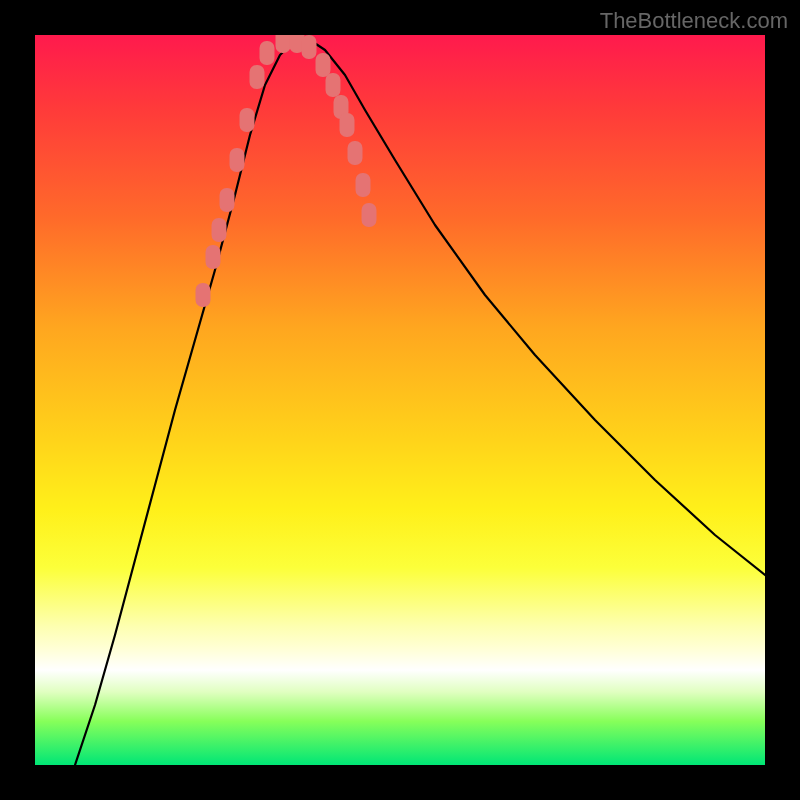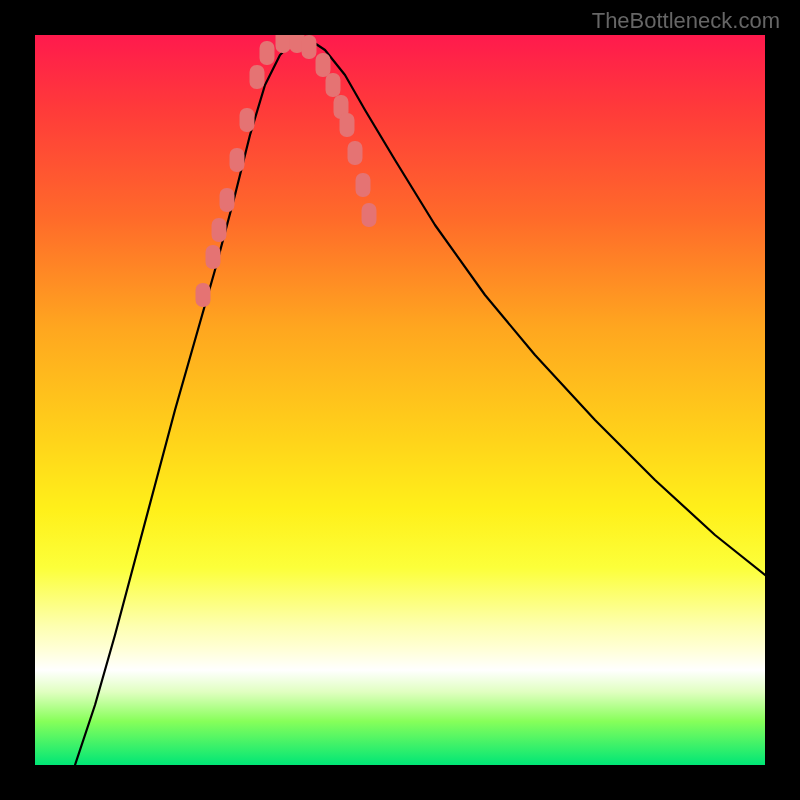--- a/index.html
+++ b/index.html
@@ -41,7 +41,7 @@
   .watermark {
     position: absolute;
     top: 8px;
-    right: 20px;
+    right: 12px;
     color: #666;
     font-size: 22px;
     font-weight: 500;

